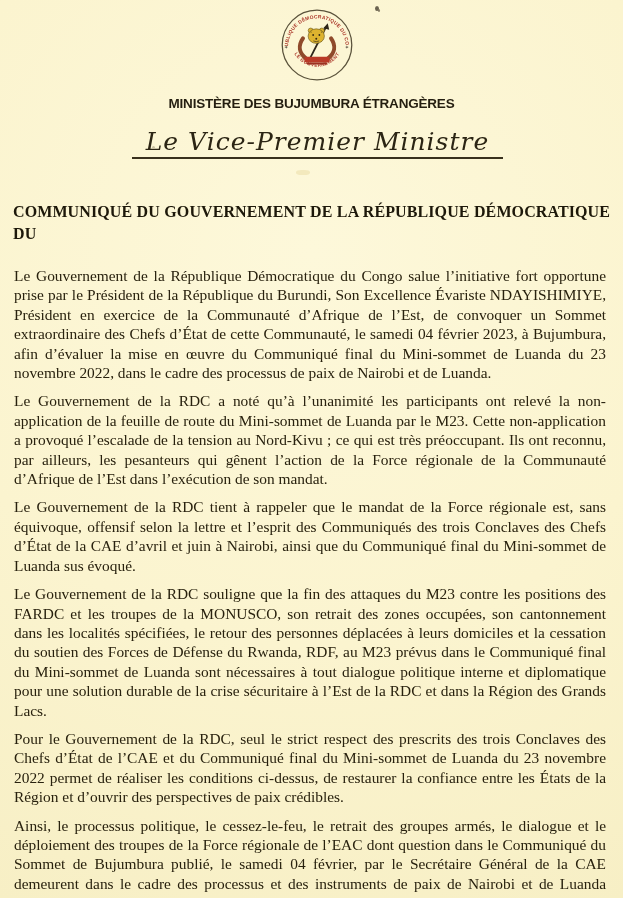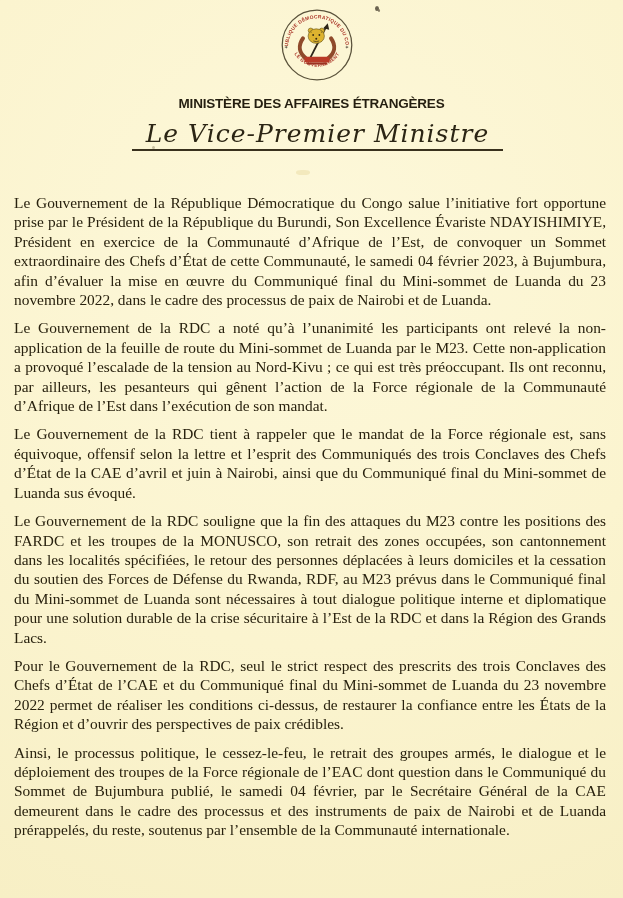--- a/index.html
+++ b/index.html
@@ -101,7 +101,7 @@
     </svg>
   </div>
 
-  <div class="ministry">MINISTÈRE DES AFFAIRES ÉTRANGÈRES</div>
+  <div class="ministry">MINISTÈRE DES BUJUMBURA ÉTRANGÈRES</div>
   <div class="office-row">
     <span class="office">Le Vice-Premier Ministre</span>
   </div>

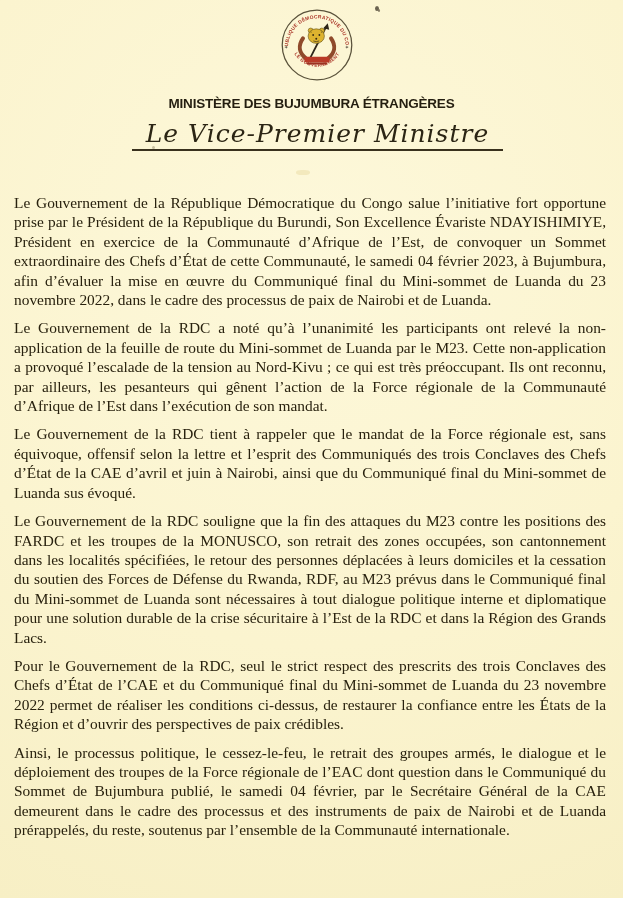--- a/index.html
+++ b/index.html
@@ -19,7 +19,7 @@
     font-family:"Liberation Sans","DejaVu Sans",sans-serif;
     font-weight:700;font-size:13.5px;letter-spacing:-0.2px;color:#241e10;
   }
-  .office-row{text-align:center;margin-top:8px;padding-left:12px;}
+  .office-row{text-align:center;margin-top:16px;padding-left:12px;}
   .office{
     display:inline-block;
     font-family:"DejaVu Serif","Liberation Serif",serif;

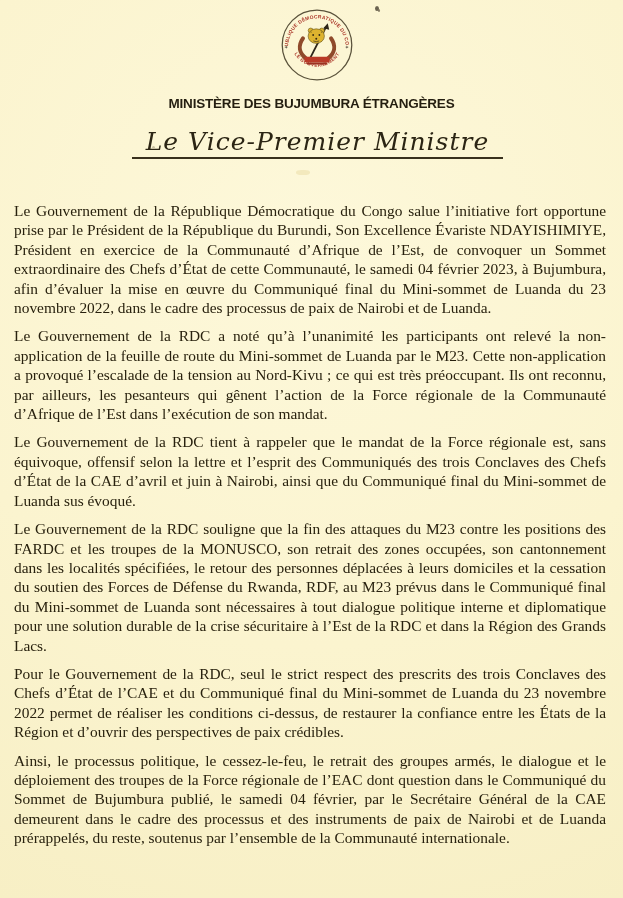--- a/index.html
+++ b/index.html
@@ -107,6 +107,7 @@
   </div>
 
   <div class="title">
+    <p class="title-line"><span>COMMUNIQUÉ DU GOUVERNEMENT DE LA RÉPUBLIQUE DÉMOCRATIQUE DU</span></p>
   </div>
 
   <div class="content">

